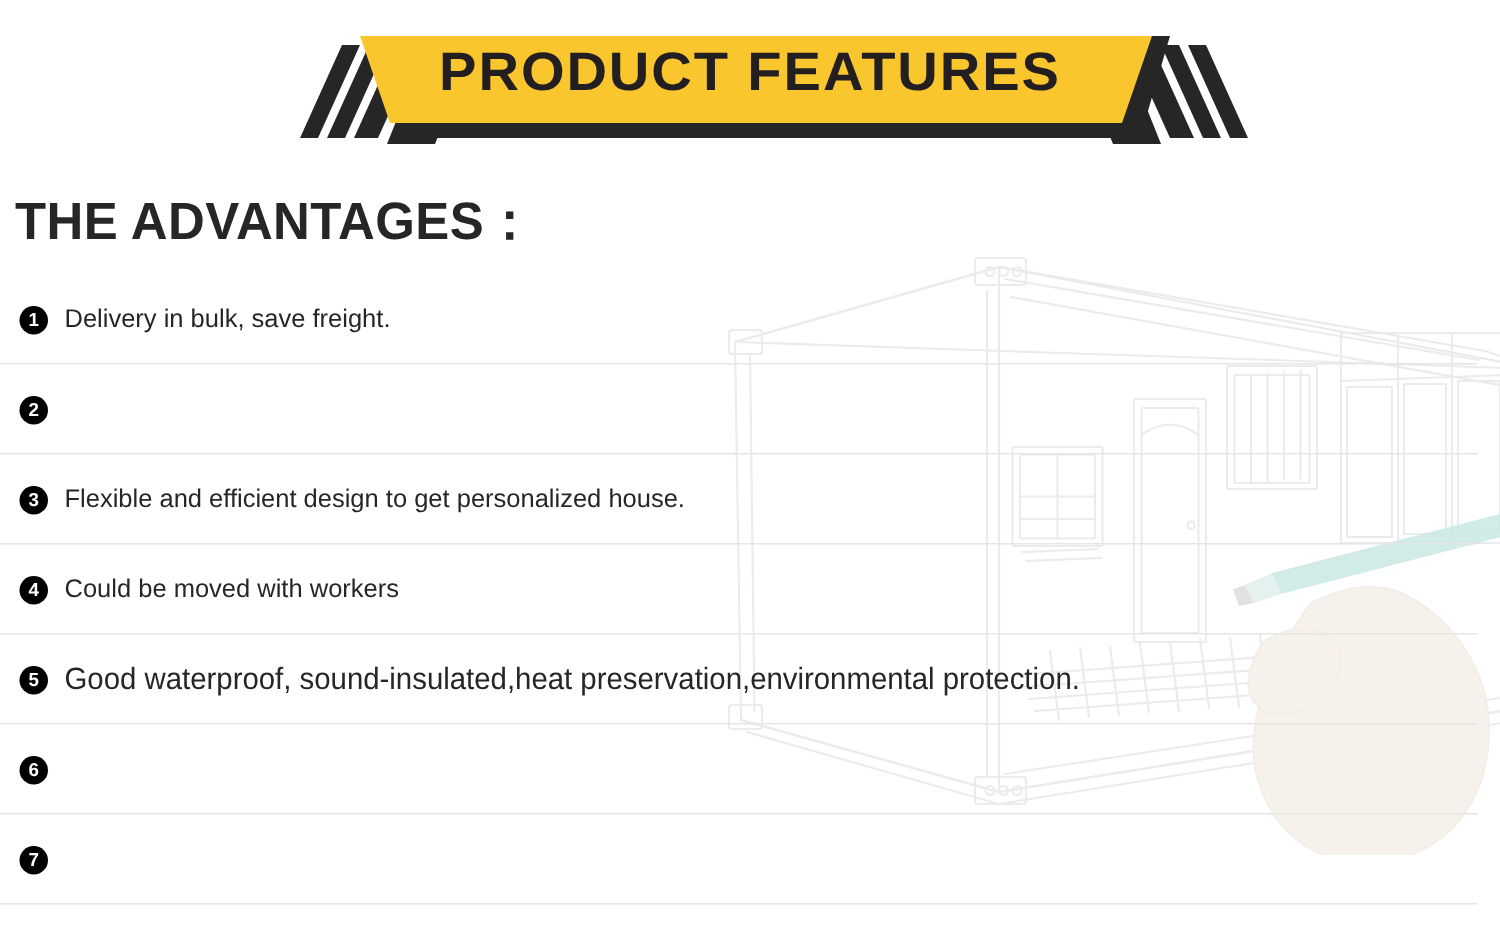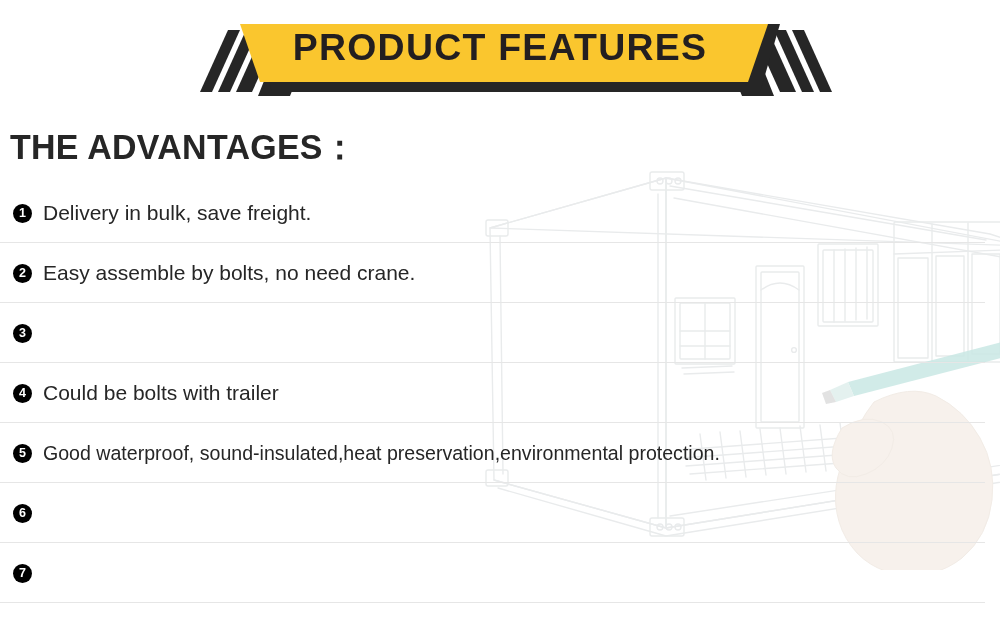--- a/index.html
+++ b/index.html
@@ -110,7 +110,7 @@
     font-family: "Liberation Sans", sans-serif;
   }
   .adv-text {
-    font-size: 21px;
+    font-size: 17px;
     color: #262626;
     white-space: nowrap;
     font-family: "Liberation Sans", sans-serif;

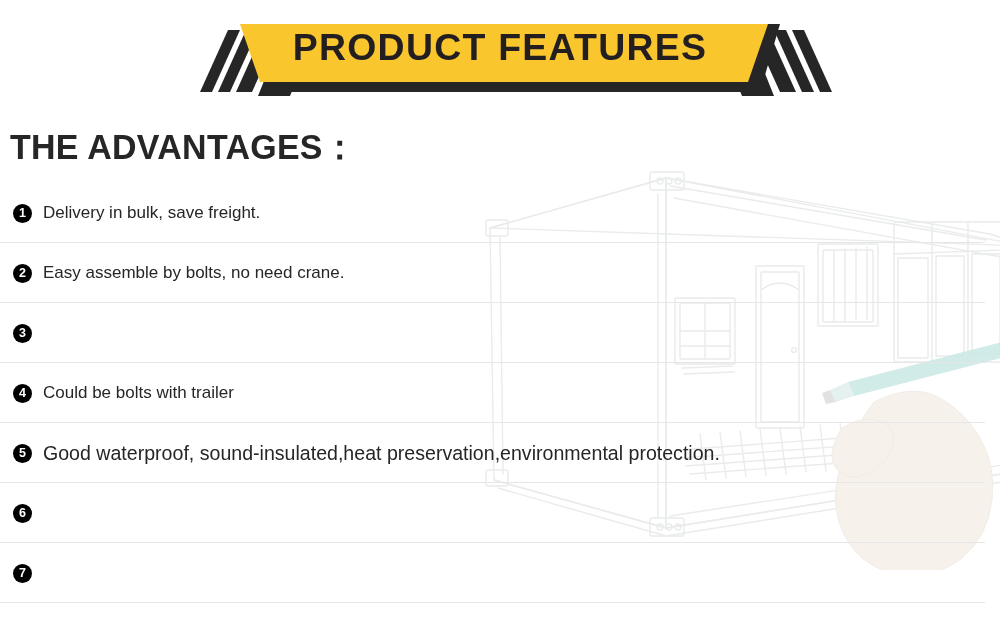--- a/index.html
+++ b/index.html
@@ -232,7 +232,6 @@
 
     <div class="adv-row">
       <span class="bullet">2</span>
-      <span class="adv-text">Easy assemble by bolts, no need crane.</span>
     </div>
 
     <div class="adv-row">

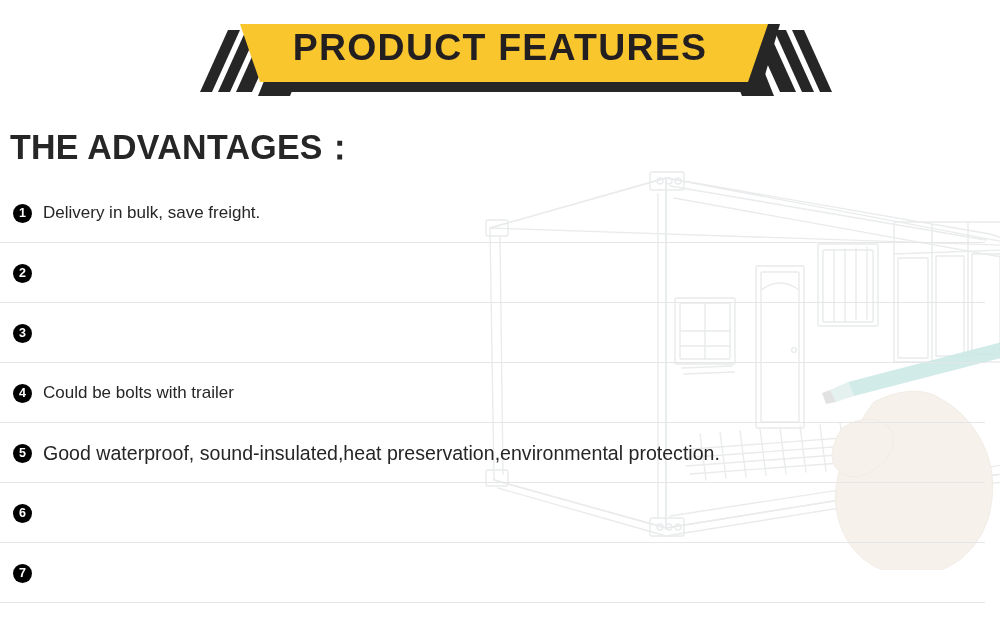--- a/index.html
+++ b/index.html
@@ -236,6 +236,7 @@
 
     <div class="adv-row">
       <span class="bullet">3</span>
+      <span class="adv-text">Flexible and efficient design to get personalized house.</span>
     </div>
 
     <div class="adv-row">

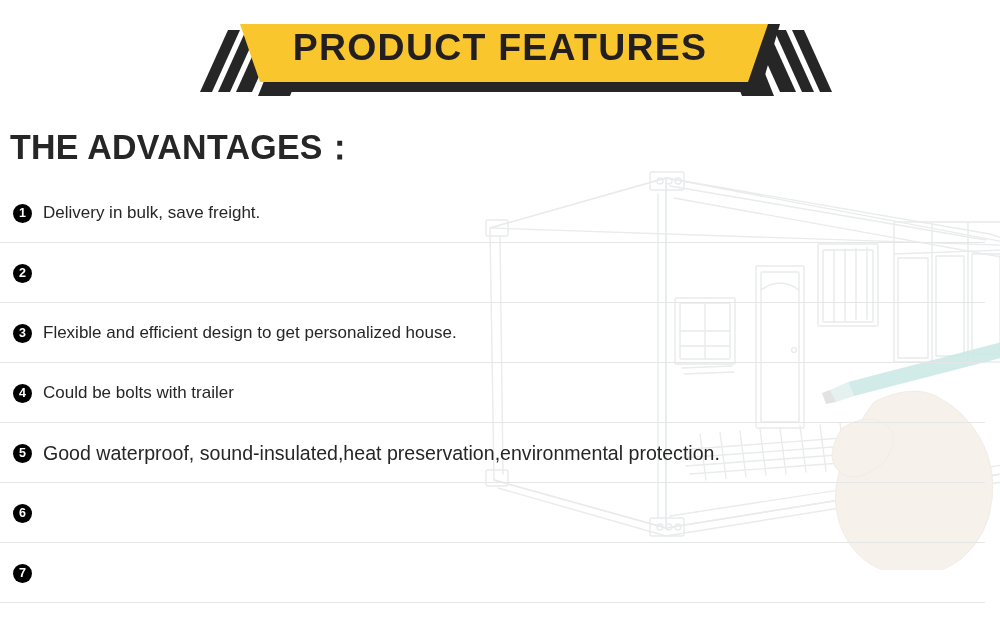--- a/index.html
+++ b/index.html
@@ -241,7 +241,7 @@
 
     <div class="adv-row">
       <span class="bullet">4</span>
-      <span class="adv-text">Could be bolts with trailer</span>
+      <span class="adv-text">Could be moved with workers</span>
     </div>
 
     <div class="adv-row">

